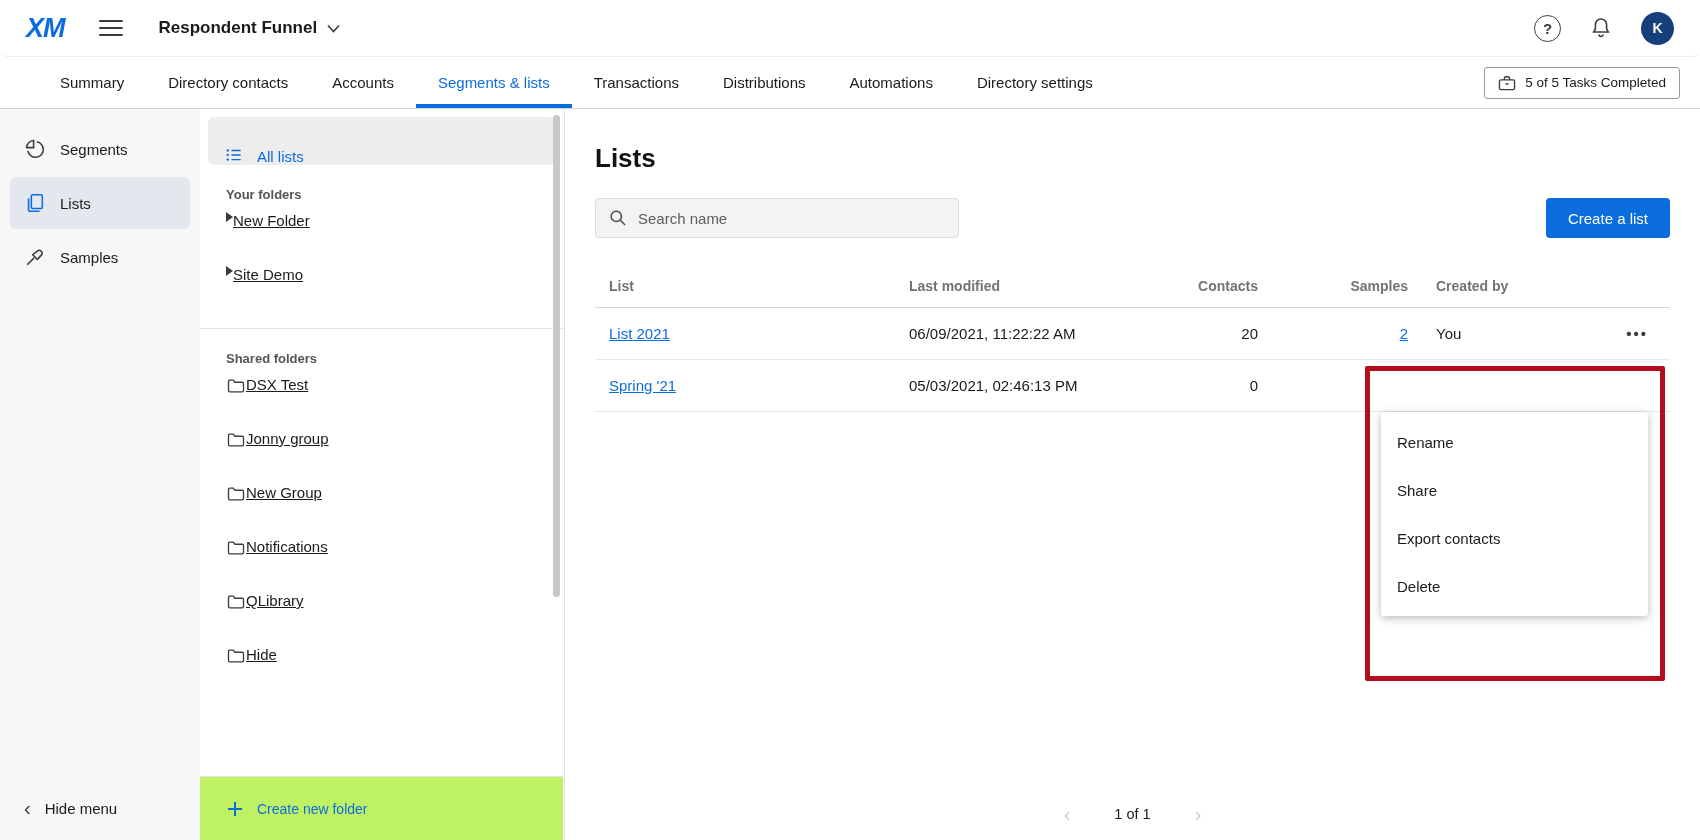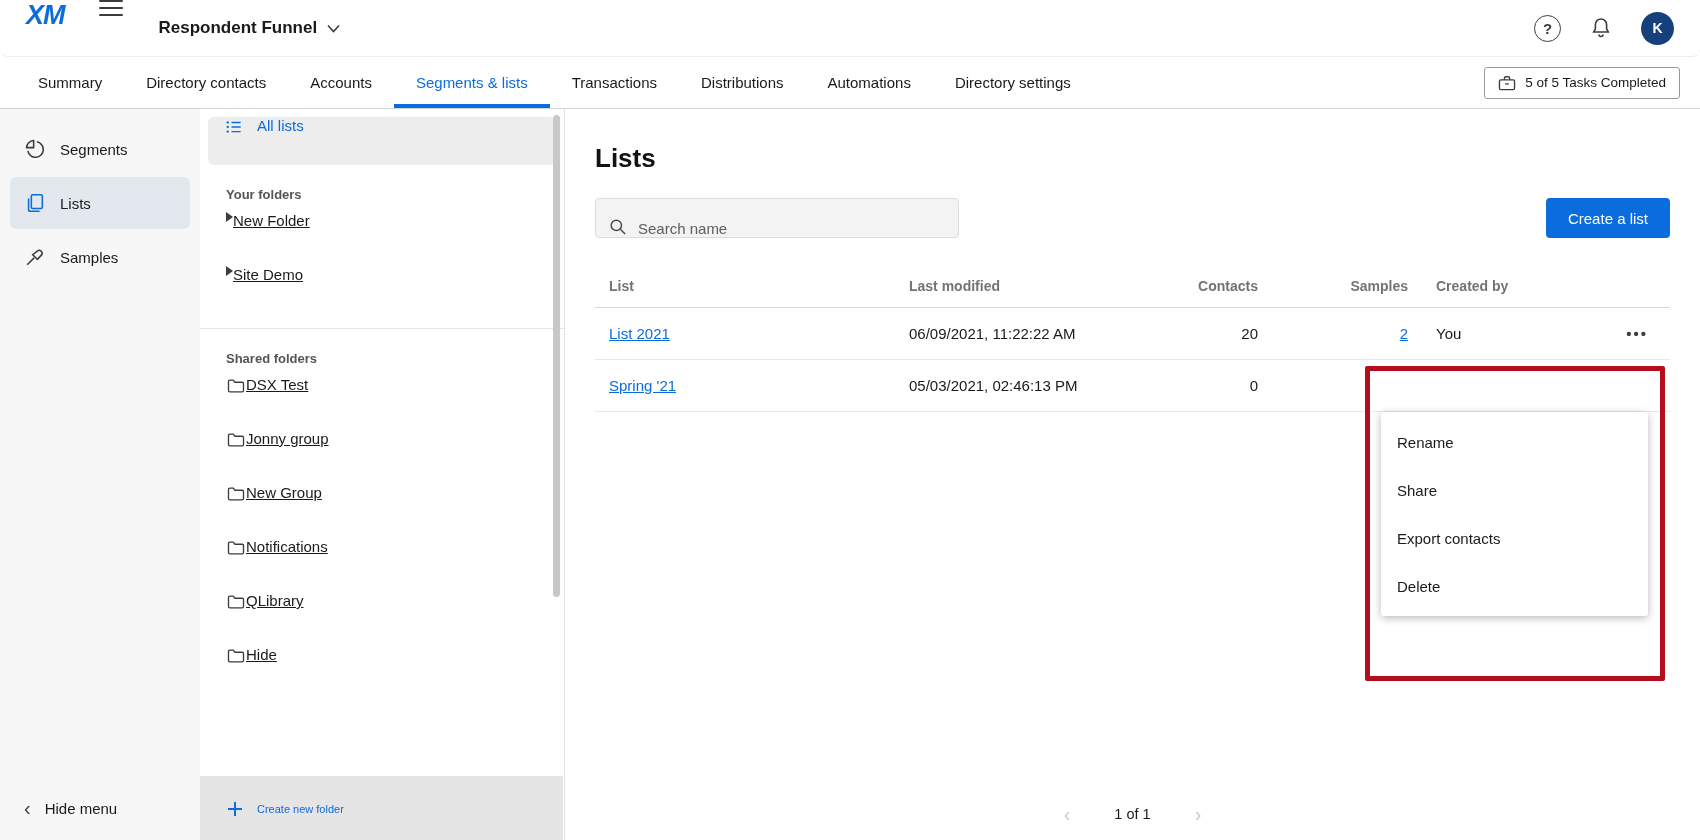--- a/index.html
+++ b/index.html
@@ -8,7 +8,7 @@
   .page { position: relative; width: 1700px; height: 840px; }
 
   
-  .topbar { height: 57px; display: flex; padding: 0 26px; border-bottom: 1px solid #ececec; background: #fff; border-radius: 8px; }
+  .topbar { height: 57px; display: flex; align-items: center; padding: 0 26px; border-bottom: 1px solid #ececec; background: #fff; border-radius: 8px; }
   .logo { font-size: 27px; font-weight: 800; font-style: italic; color: #0b6cde; letter-spacing: -1px; margin-right: 34px; }
   .hamburger { width: 24px; display: flex; flex-direction: column; gap: 5px; margin-right: 36px; cursor: pointer; }
   .hamburger span { display: block; height: 2px; background: #3c3c3c; border-radius: 1px; }

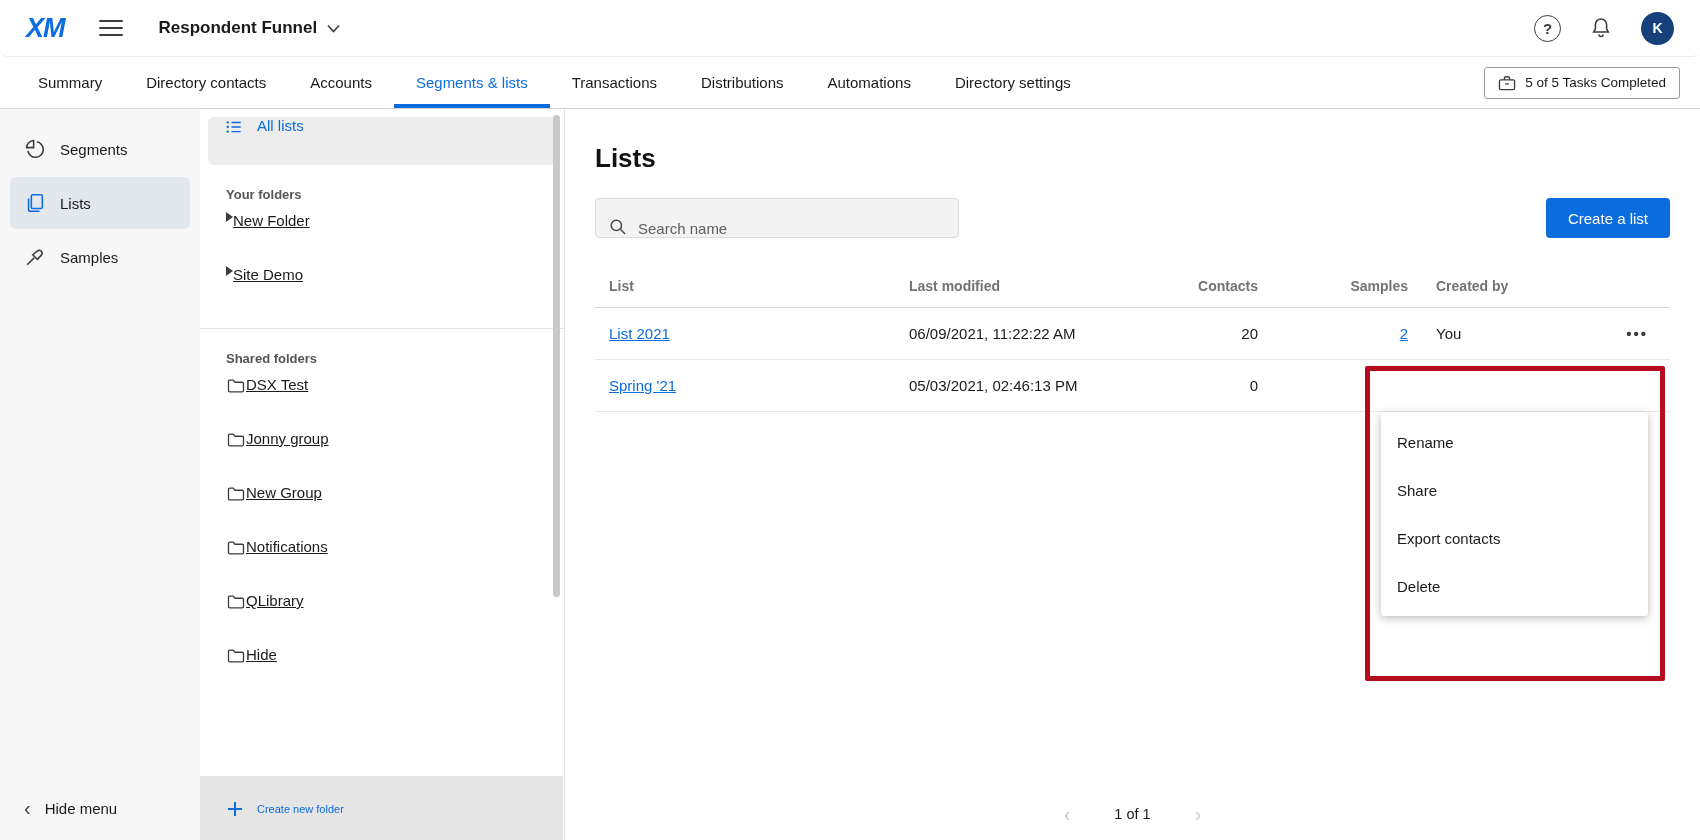--- a/index.html
+++ b/index.html
@@ -19,7 +19,7 @@
   .icon-btn { cursor: pointer; display: flex; align-items: center; }
 
   
-  .tabs { height: 52px; display: flex; align-items: stretch; padding-left: 16px; border-bottom: 1px solid #d4d4d4; background: #fff; }
+  .tabs { height: 52px; display: flex; align-items: stretch; padding-left: 38px; border-bottom: 1px solid #d4d4d4; background: #fff; }
   .tab { display: flex; align-items: center; padding: 0 22px; font-size: 15px; color: #1a1a1a; cursor: pointer; border-bottom: 4px solid transparent; border-top: 4px solid transparent; }
   .tab.active { color: #0b6cde; font-weight: 400; border-bottom-color: #0b6cde; }
   .tasks-badge { margin-left: auto; margin-right: 20px; align-self: center; display: flex; align-items: center; gap: 9px; border: 1px solid #9a9a9a; border-radius: 3px; padding: 7px 13px; font-size: 13.5px; color: #1a1a1a; cursor: pointer; background: #fff; }

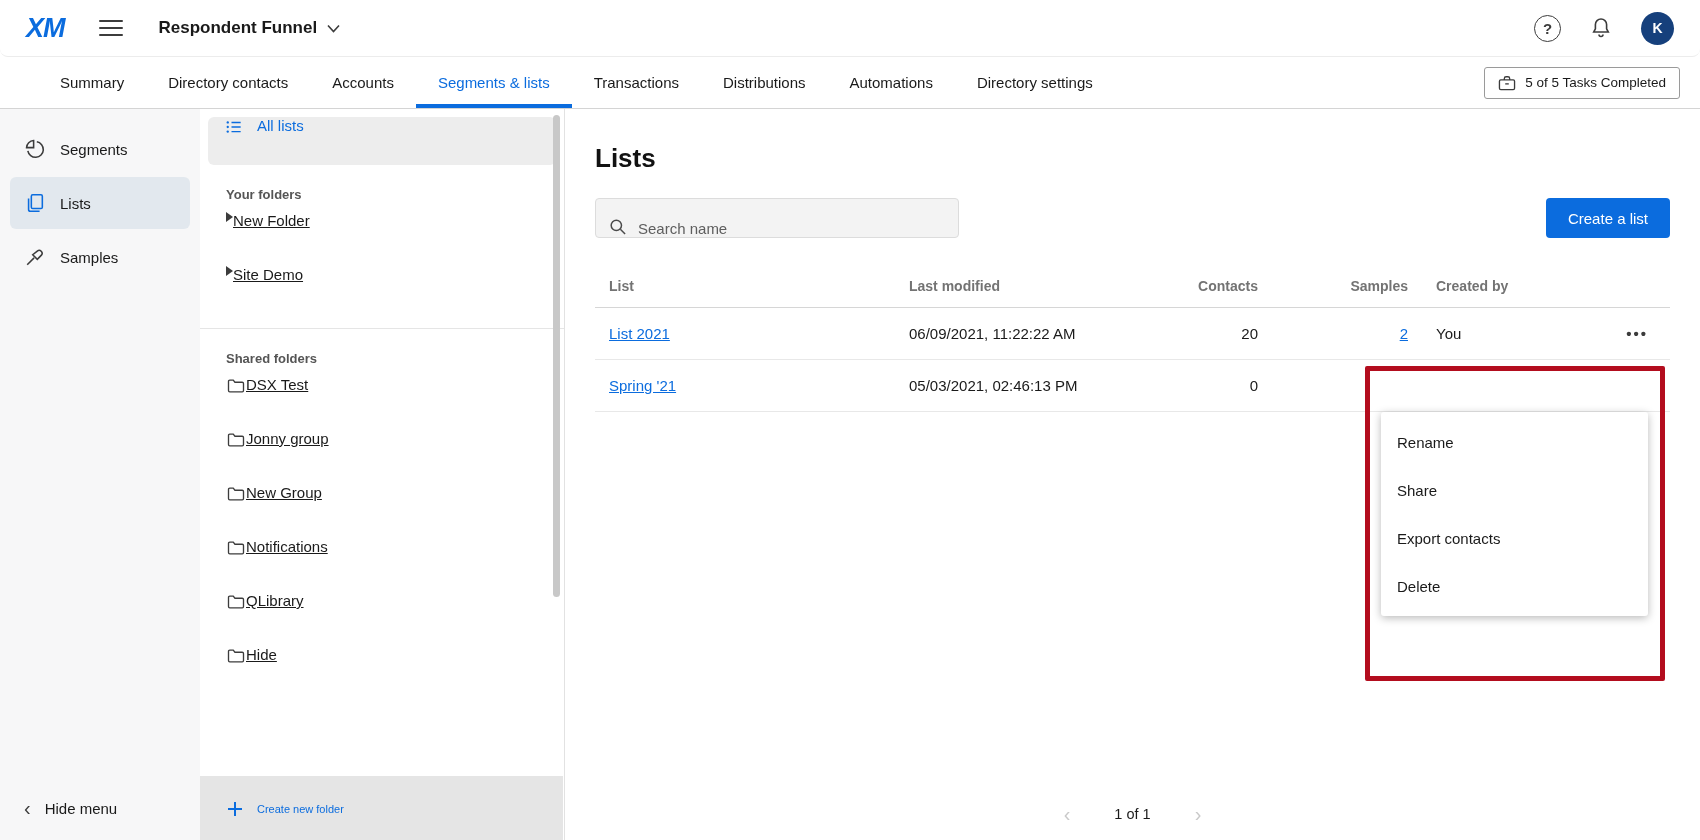--- a/index.html
+++ b/index.html
@@ -36,7 +36,7 @@
 
   
   .folders { width: 365px; background: #fff; border-right: 1px solid #e2e2e2; position: relative; padding-top: 8px; flex-shrink: 0; }
-  .all-lists { height: 48px; margin: 0 8px; border-radius: 6px; background: #ededed; display: flex; align-items: flex-start; gap: 13px; padding: 0 16px; color: #0b6cde; font-size: 15px; cursor: pointer; }
+  .all-lists { height: 48px; margin: 0 8px; border-radius: 6px; background: #ededed; display: flex; align-items: flex-end; gap: 13px; padding: 0 16px; color: #0b6cde; font-size: 15px; cursor: pointer; }
   .section-label { padding: 22px 26px 10px; font-size: 13px; font-weight: 700; color: #555; }
   .folder-row { height: 54px; display: flex; align-items: flex-start; padding: 0 26px; font-size: 15px; cursor: pointer; text-decoration: underline; }
   .tri { width: 0; height: 0; border-left: 7px solid #3c3c3c; border-top: 5px solid transparent; border-bottom: 5px solid transparent; }

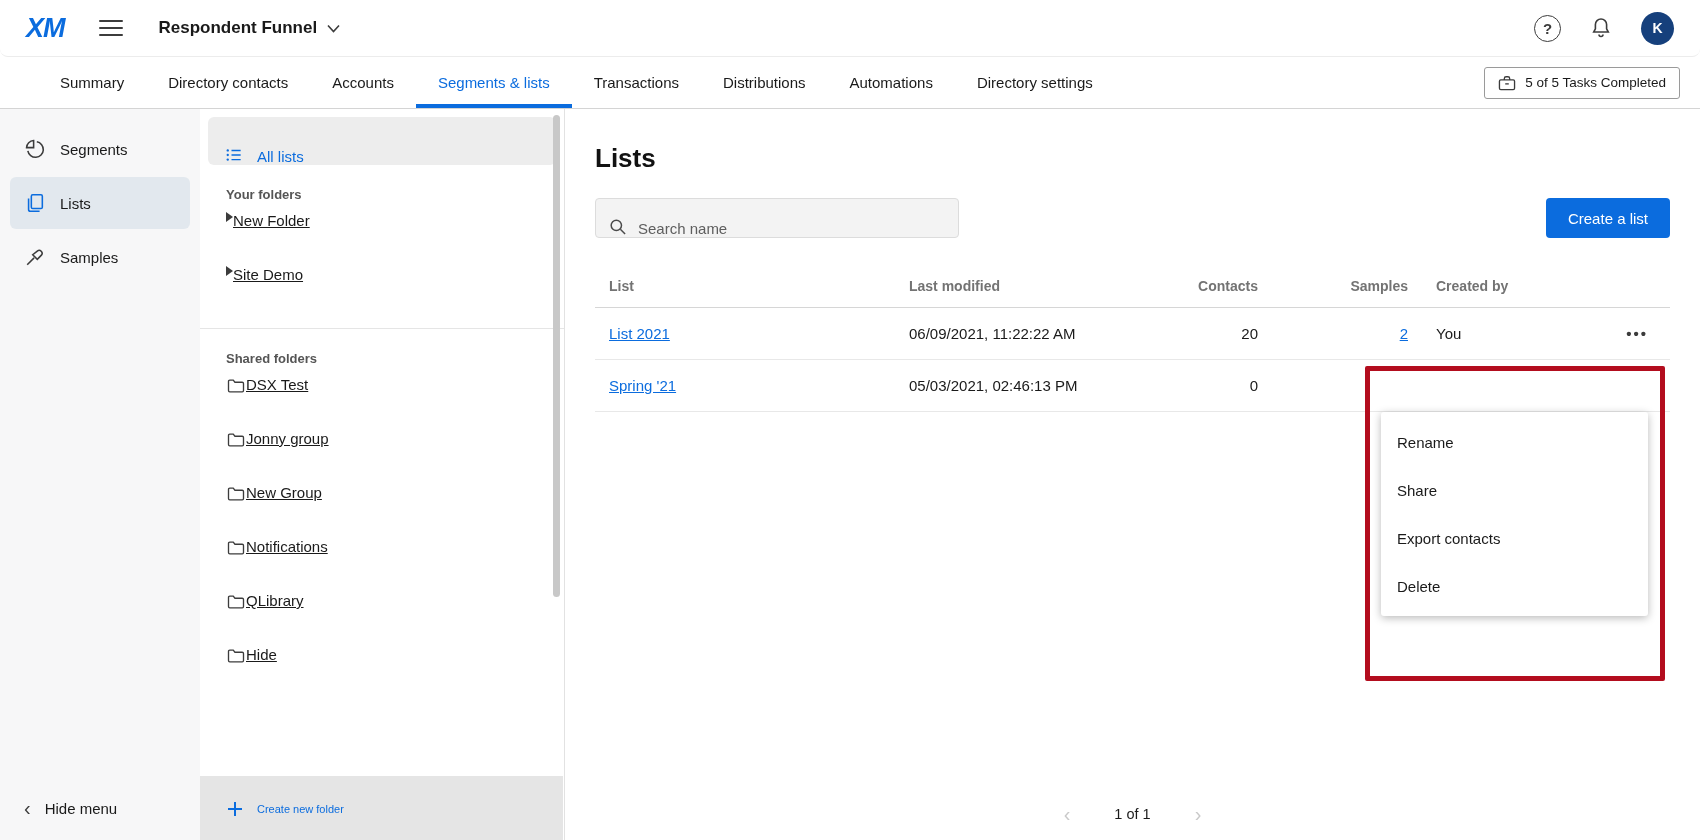--- a/index.html
+++ b/index.html
@@ -49,7 +49,7 @@
   .page-title { font-size: 26px; font-weight: 700; margin-top: 14px; color: #121212; }
   .page-desc { font-size: 15px; color: #2e2e2e; margin-top: 18px; }
   .controls { display: flex; justify-content: space-between; margin-top: 24px; }
-  .search-box { width: 364px; height: 40px; background: #f3f3f3; border: 1px solid #dcdcdc; border-radius: 4px; display: flex; align-items: flex-end; gap: 10px; padding: 0 12px; }
+  .search-box { width: 364px; height: 40px; background: #f3f3f3; border: 1px solid #dcdcdc; border-radius: 4px; display: flex; align-items: center; gap: 10px; padding: 0 12px; }
   .search-box input { flex: 1; border: none; outline: none; background: transparent; font-size: 15px; font-family: "Liberation Sans", sans-serif; color: #333; }
   .search-box input::placeholder { color: #5e5e5e; }
   .btn-primary { height: 40px; padding: 0 22px; background: #0b6cde; color: #fff; border: none; border-radius: 4px; font-size: 15px; font-family: "Liberation Sans", sans-serif; cursor: pointer; }

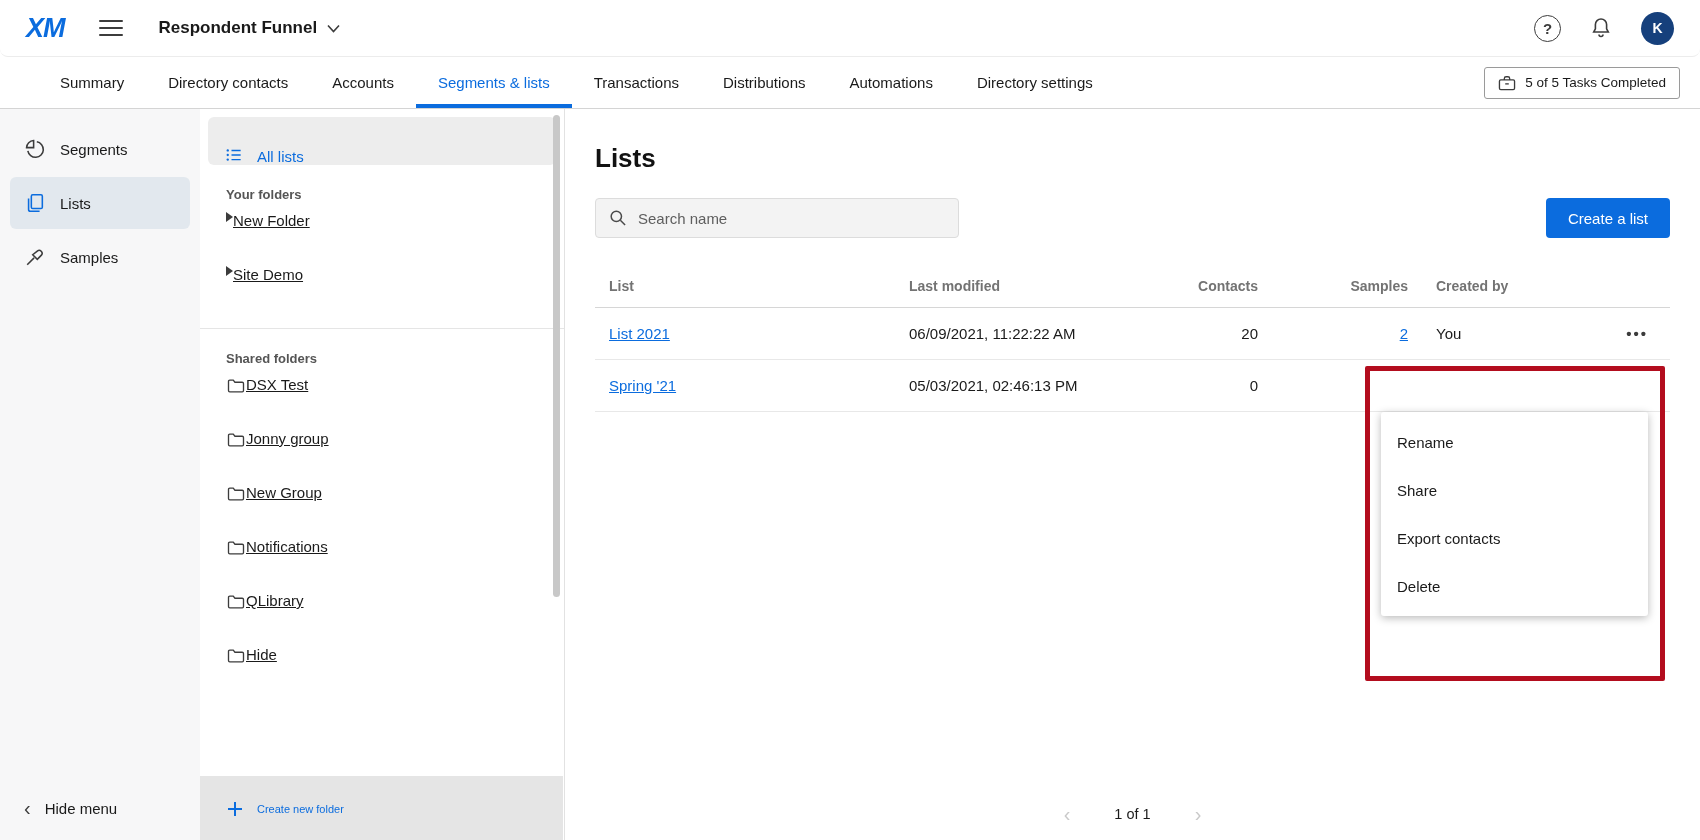--- a/index.html
+++ b/index.html
@@ -41,7 +41,7 @@
   .folder-row { height: 54px; display: flex; align-items: flex-start; padding: 0 26px; font-size: 15px; cursor: pointer; text-decoration: underline; }
   .tri { width: 0; height: 0; border-left: 7px solid #3c3c3c; border-top: 5px solid transparent; border-bottom: 5px solid transparent; }
   .fdivider { border-top: 1px solid #e5e5e5; margin-top: 8px; }
-  .create-folder { position: absolute; bottom: 0; left: 0; right: 1px; height: 64px; border-top: 1px solid #e5e5e5; display: flex; align-items: center; gap: 13px; padding: 0 26px; color: #0b6cde; font-size: 11px; background: #e5e5e5; cursor: pointer; }
+  .create-folder { position: absolute; bottom: 0; left: 0; right: 1px; height: 64px; border-top: 1px solid #e5e5e5; display: flex; align-items: center; gap: 13px; padding: 0 26px; color: #0b6cde; font-size: 14px; background: #bef264; cursor: pointer; }
   .panel-scrollbar { position: absolute; top: 6px; right: 4px; width: 7px; height: 482px; background: #c8c8c8; border-radius: 4px; }
 
   

